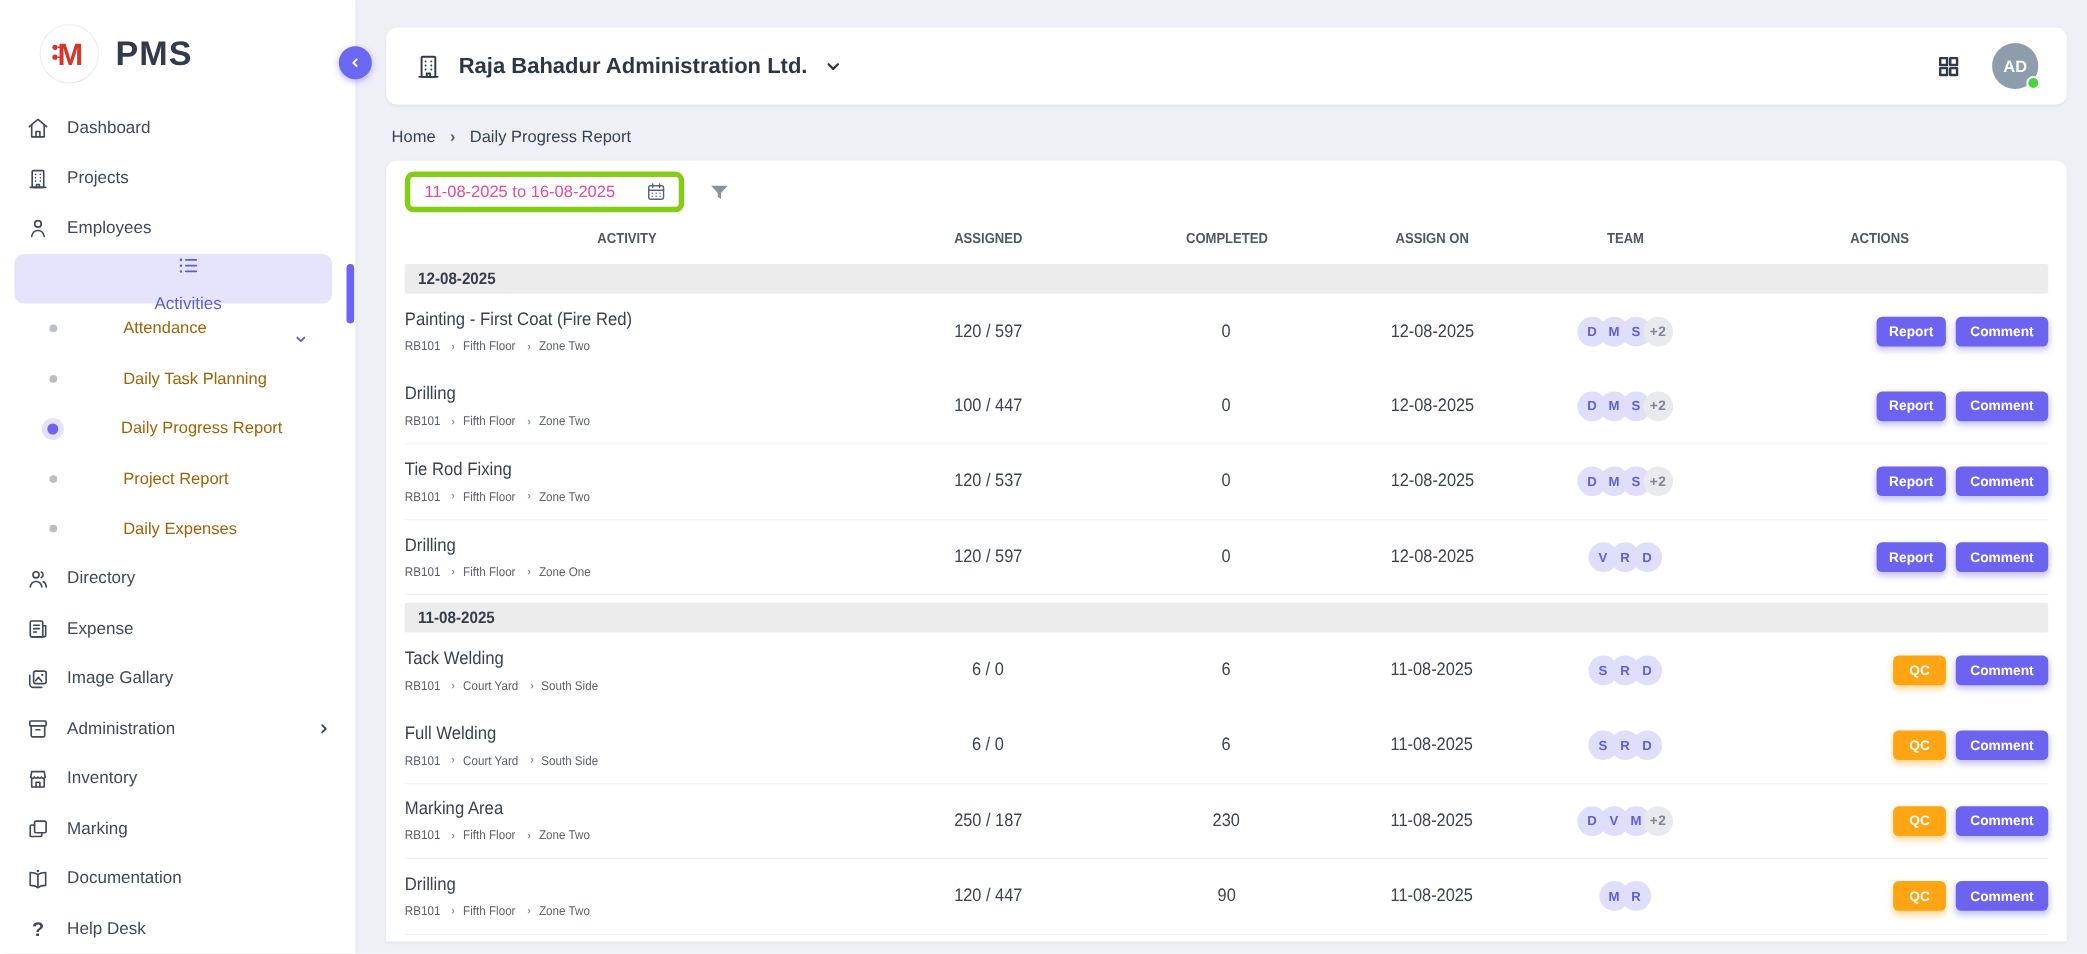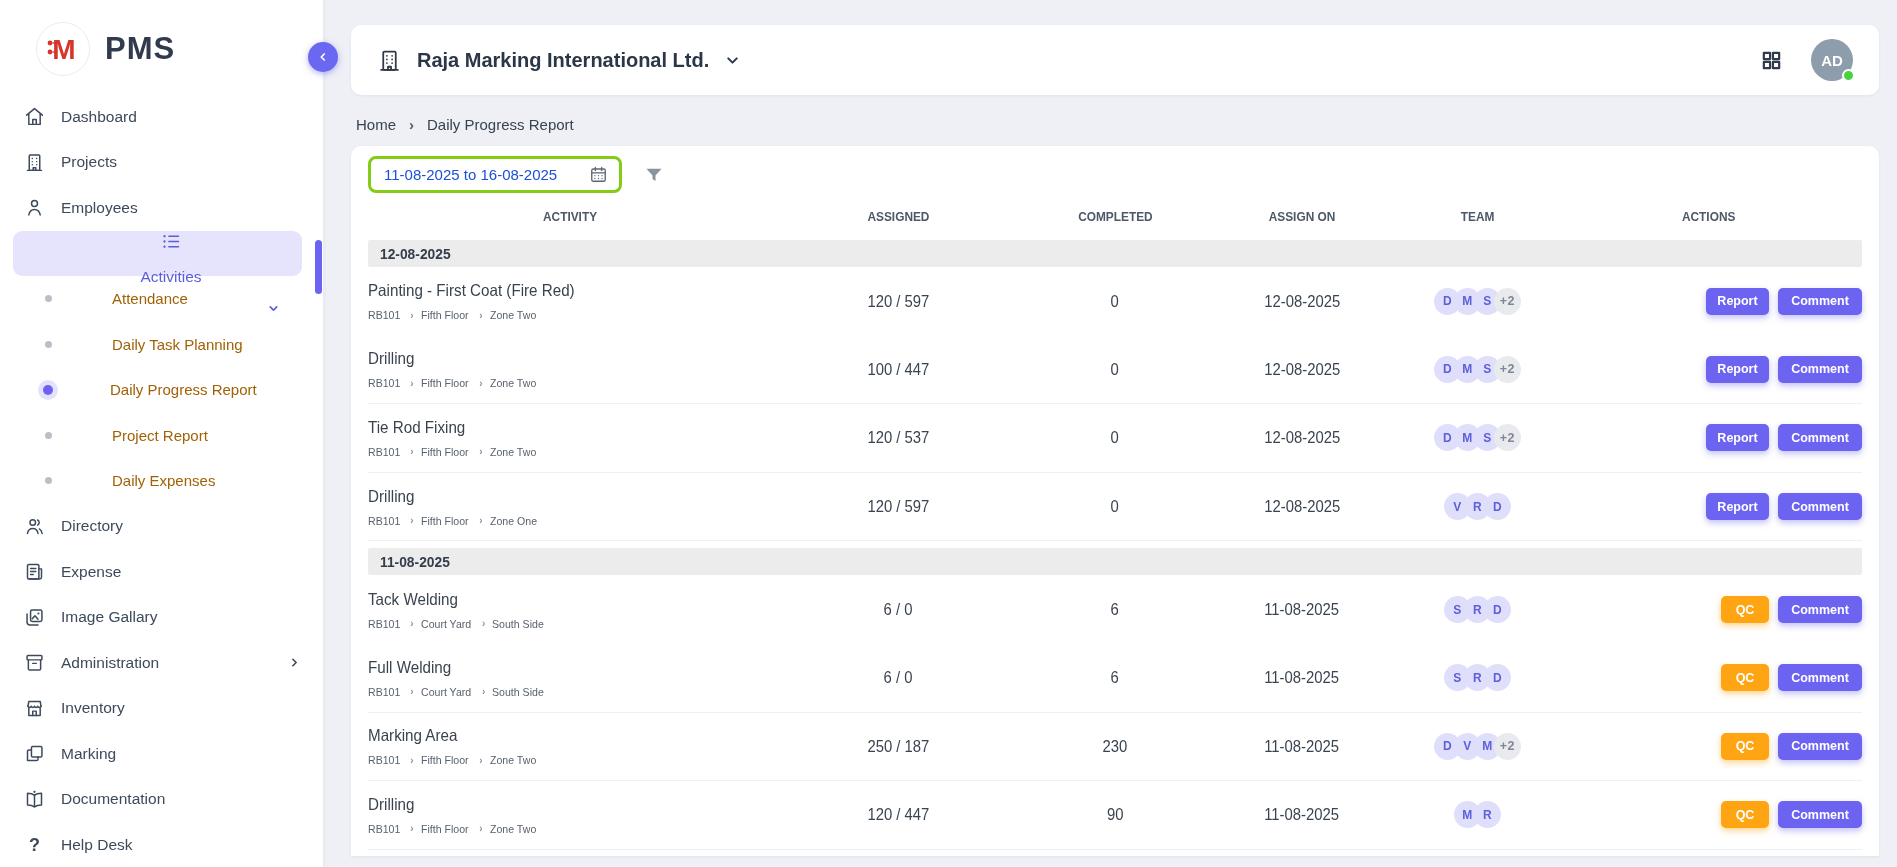--- a/index.html
+++ b/index.html
@@ -314,7 +314,7 @@
             <path d="M9.5 7.5h.01M14.5 7.5h.01M9.5 11h.01M14.5 11h.01M9.5 14.5h.01M14.5 14.5h.01"></path>
             <path d="M10.5 21v-3h3v3"></path>
           </svg></span>
-      <span class="company-name">Raja Marking International Ltd.</span>
+      <span class="company-name">Raja Bahadur Administration Ltd.</span>
       <span style="display:grid;place-items:center;">
           <svg width="17" height="17" viewBox="0 0 24 24" fill="none" stroke="#2b3647" stroke-width="2.8" stroke-linecap="round" stroke-linejoin="round">
             <path d="M6 9l6 6 6-6"></path>

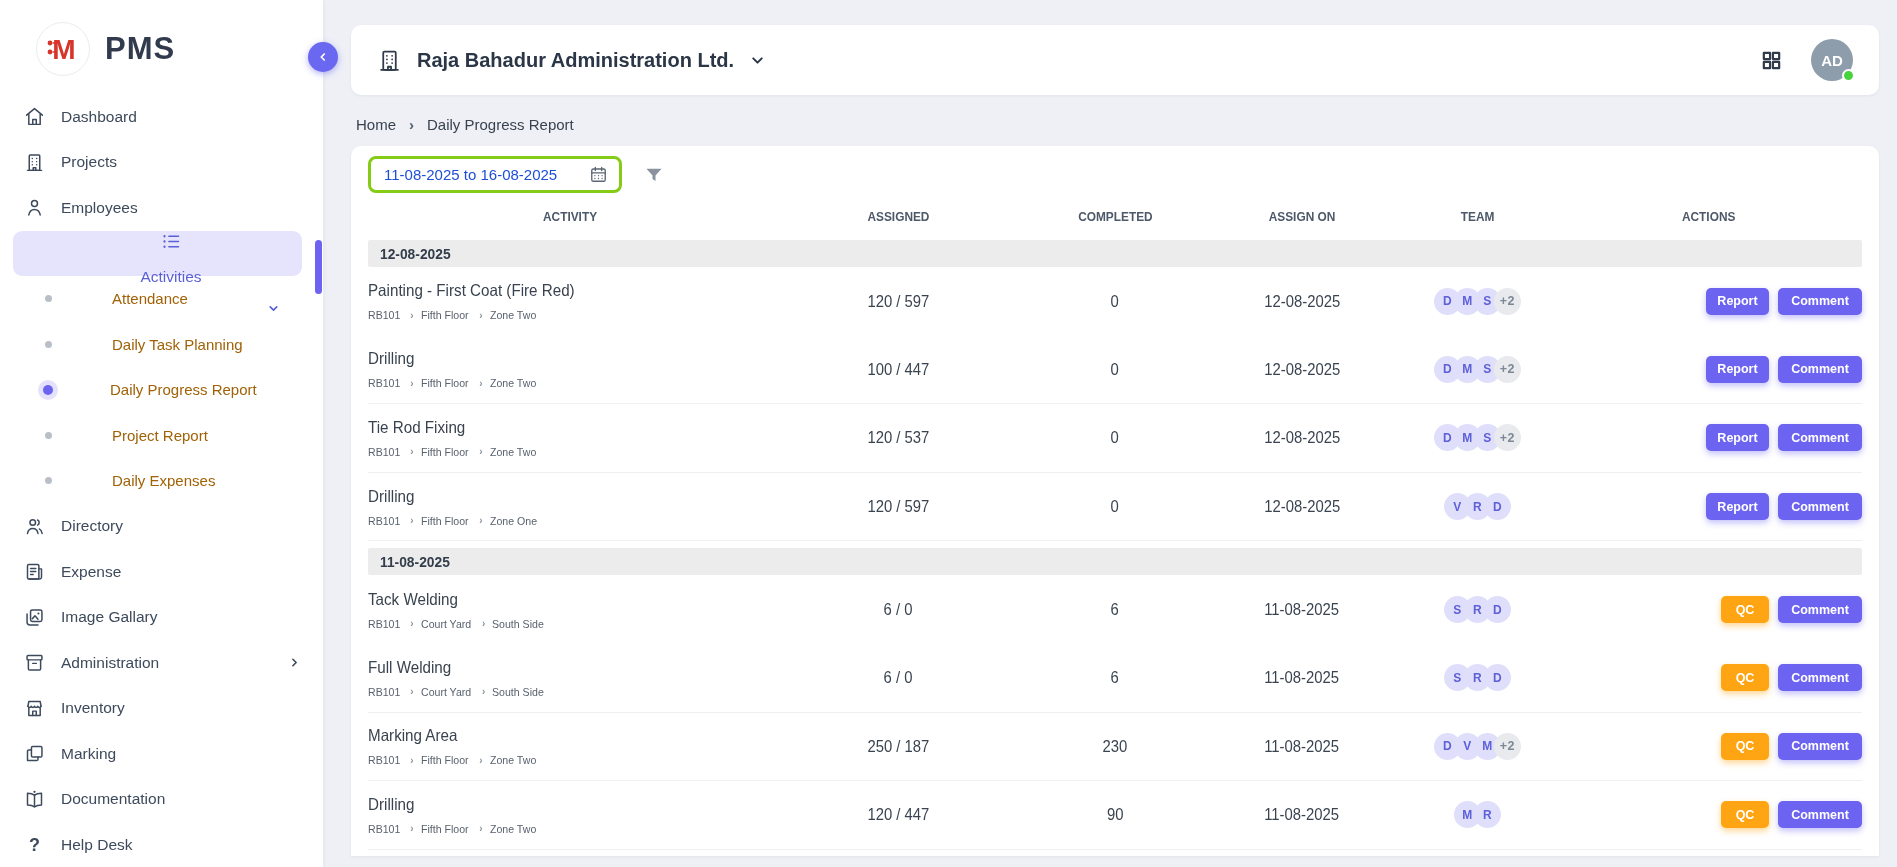--- a/index.html
+++ b/index.html
@@ -82,9 +82,9 @@
   }
   .filter-row { display:flex; align-items:center; gap:22px; padding-top:0; }
   .date-input {
-    width:254px; height:37px; border:3px solid #84cc16; border-radius:8px;
+    width:254px; height:37px; border:5px solid #84cc16; border-radius:8px;
     display:flex; align-items:center; padding:0 11px 0 13px; gap:10px;
-    font-size:15px; color:#1d4ed8; background:#fff; cursor:pointer;
+    font-size:15px; color:#ec4899; background:#fff; cursor:pointer;
   }
   .date-input span { white-space:nowrap; }
   .cal-ic { width:19px; height:19px; color:#5a6673; margin-left:auto; }

